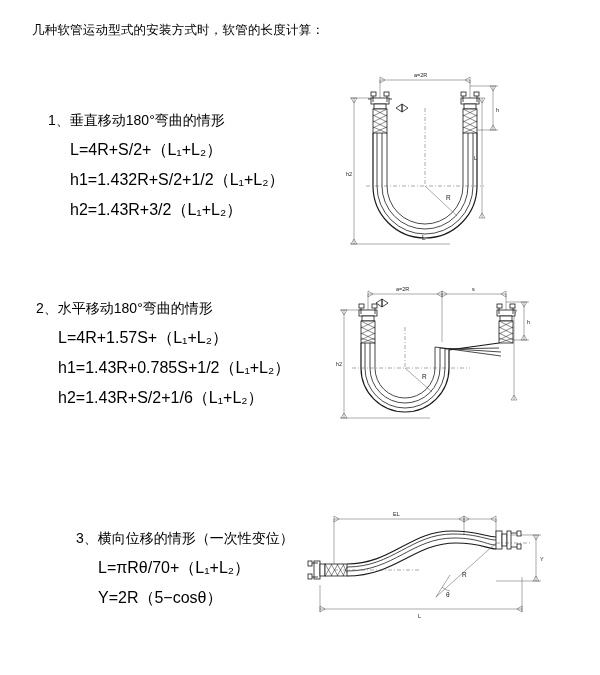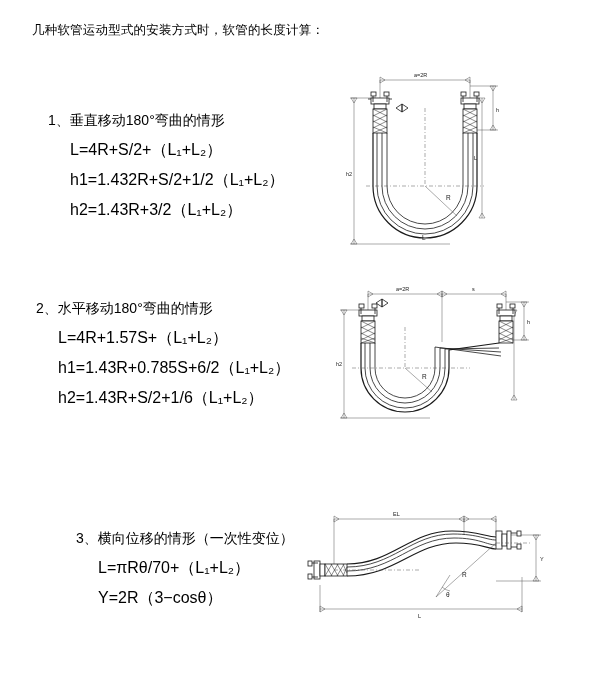--- a/index.html
+++ b/index.html
@@ -80,7 +80,7 @@
   <div class="section sec2">
     <div class="sec-title">2、水平移动180°弯曲的情形</div>
     <div class="formula">L=4R+1.57S+（L₁+L₂）</div>
-    <div class="formula">h1=1.43R+0.785S+6/2（L₁+L₂）</div>
+    <div class="formula">h1=1.43R+0.785S+1/2（L₁+L₂）</div>
     <div class="formula">h2=1.43R+S/2+1/6（L₁+L₂）</div>
   </div>
 

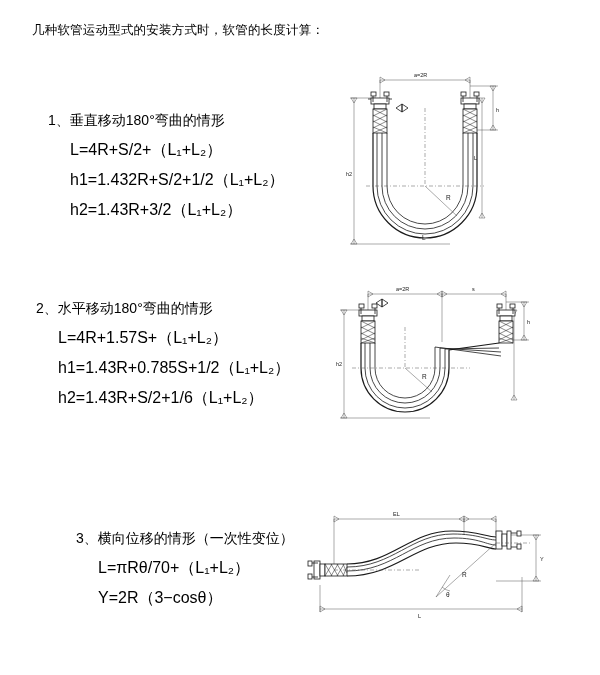--- a/index.html
+++ b/index.html
@@ -87,7 +87,7 @@
   <div class="section sec3">
     <div class="sec-title">3、横向位移的情形（一次性变位）</div>
     <div class="formula">L=πRθ/70+（L₁+L₂）</div>
-    <div class="formula">Y=2R（3−cosθ）</div>
+    <div class="formula">Y=2R（5−cosθ）</div>
   </div>
 
   <div class="figure fig1">

